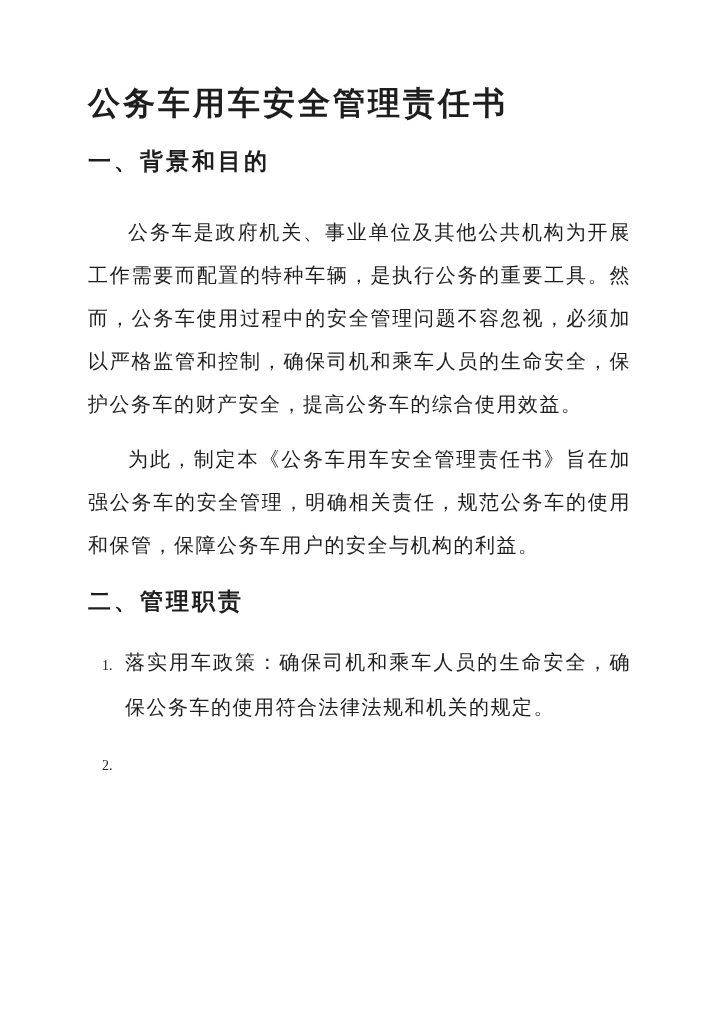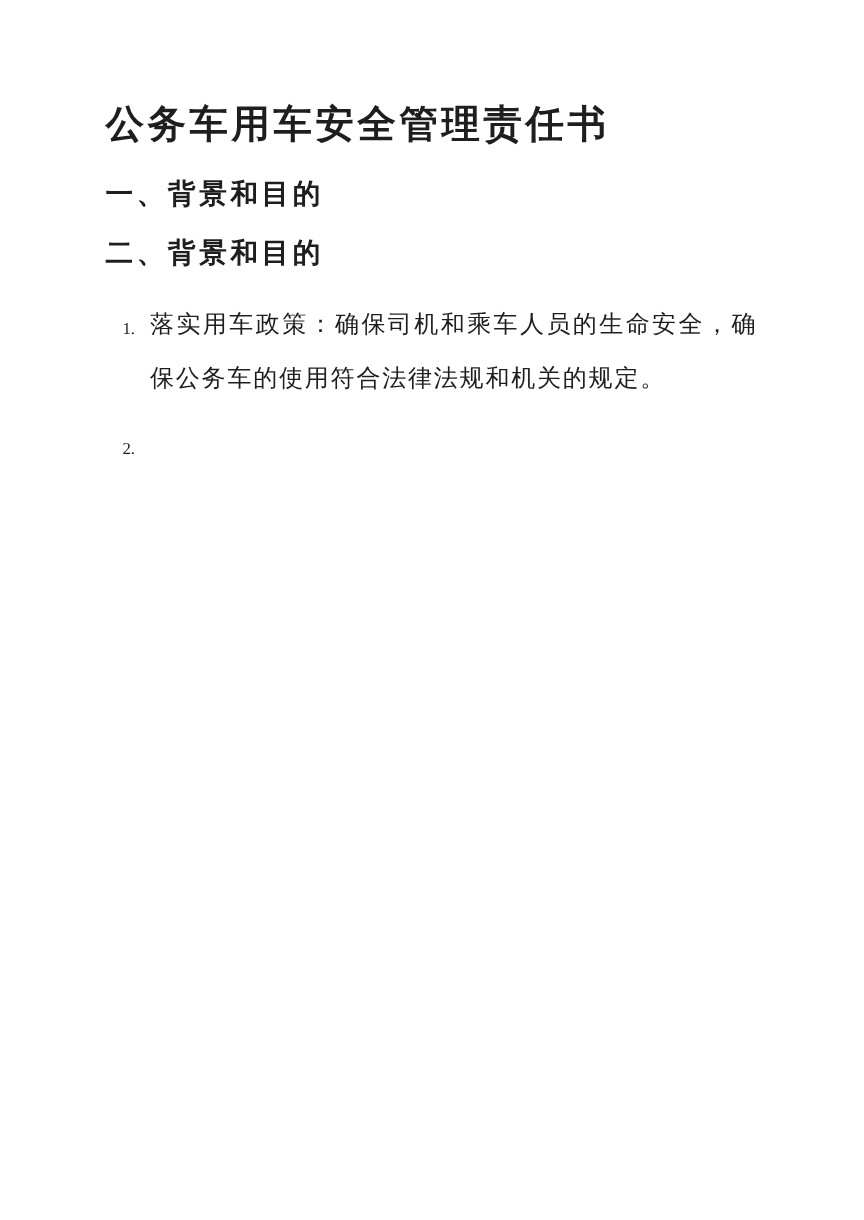--- a/index.html
+++ b/index.html
@@ -88,6 +88,7 @@
 
     <div class="h-level1 h1-background">一、背景和目的</div>
 
+    <p class="para para-1">公务车是政府机关、事业单位及其他公共机构为开展工作需要而配置的特种车辆，是执行公务的重要工具。然而，公务车使用过程中的安全管理问题不容忽视，必须加以严格监管和控制，确保司机和乘车人员的生命安全，保护公务车的财产安全，提高公务车的综合使用效益。</p>
 
 
     <div class="h-level1 h1-duties">二、背景和目的</div>

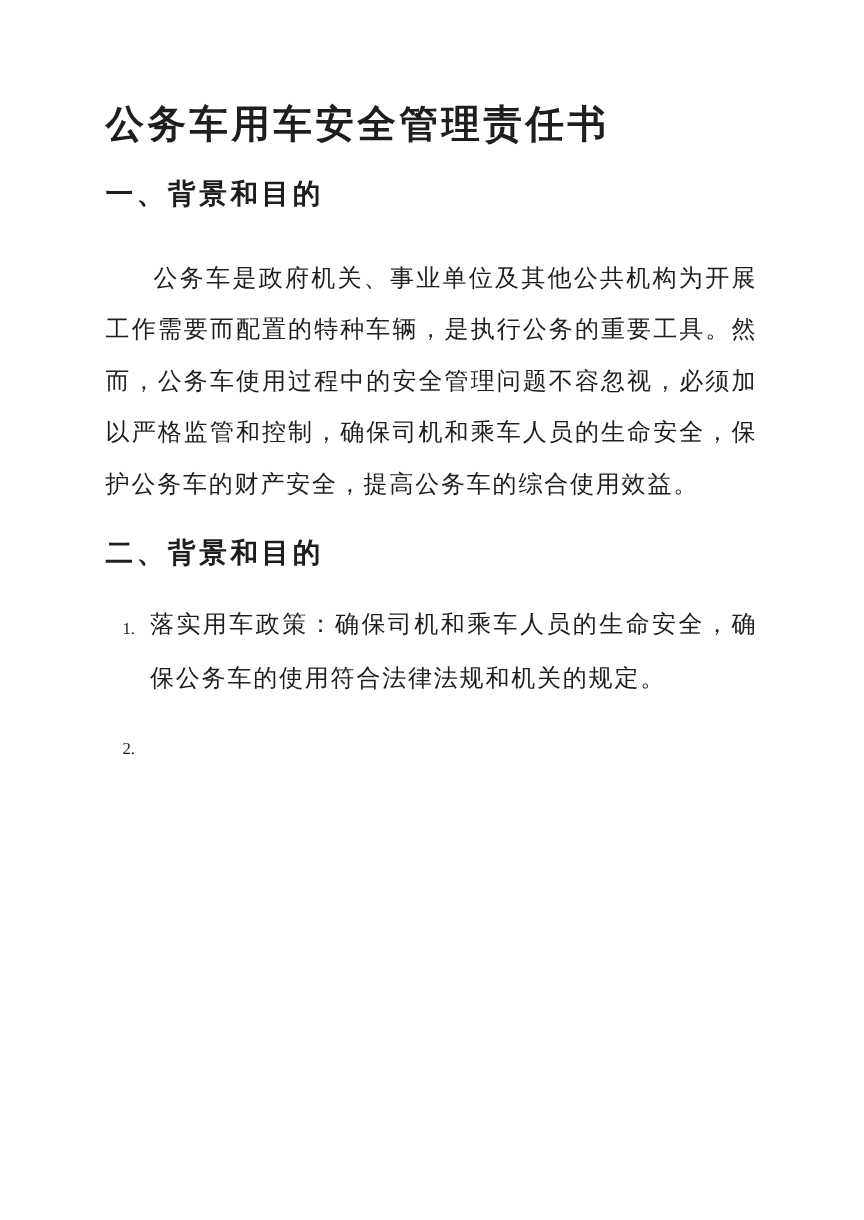--- a/index.html
+++ b/index.html
@@ -90,6 +90,7 @@
 
     <p class="para para-1">公务车是政府机关、事业单位及其他公共机构为开展工作需要而配置的特种车辆，是执行公务的重要工具。然而，公务车使用过程中的安全管理问题不容忽视，必须加以严格监管和控制，确保司机和乘车人员的生命安全，保护公务车的财产安全，提高公务车的综合使用效益。</p>
 
+    <p class="para para-2">为此，制定本《公务车用车安全管理责任书》旨在加强公务车的安全管理，明确相关责任，规范公务车的使用和保管，保障公务车用户的安全与机构的利益。</p>
 
     <div class="h-level1 h1-duties">二、背景和目的</div>
 

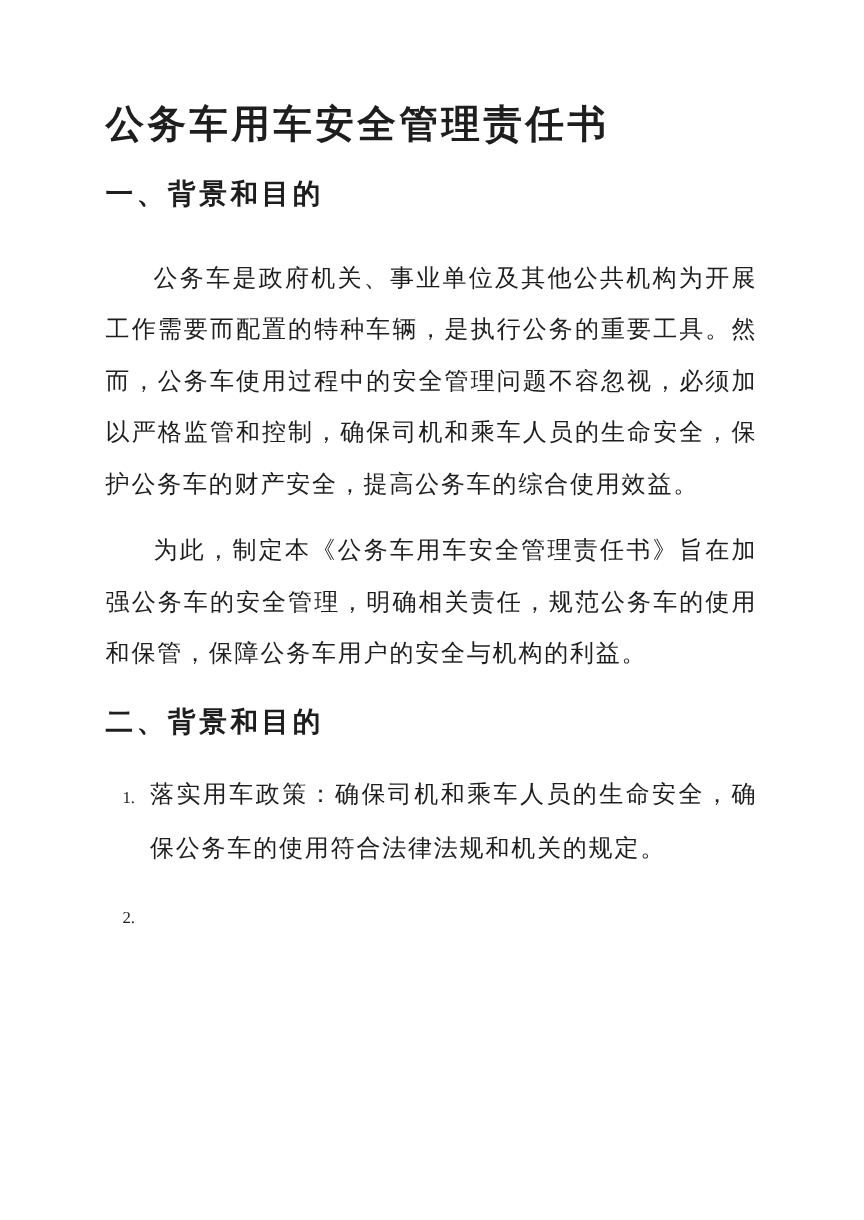--- a/index.html
+++ b/index.html
@@ -92,7 +92,7 @@
 
     <p class="para para-2">为此，制定本《公务车用车安全管理责任书》旨在加强公务车的安全管理，明确相关责任，规范公务车的使用和保管，保障公务车用户的安全与机构的利益。</p>
 
-    <div class="h-level1 h1-duties">二、背景和目的</div>
+    <div class="h-level1 h1-duties">二、管理职责</div>
 
 
     <ul class="num-list">

